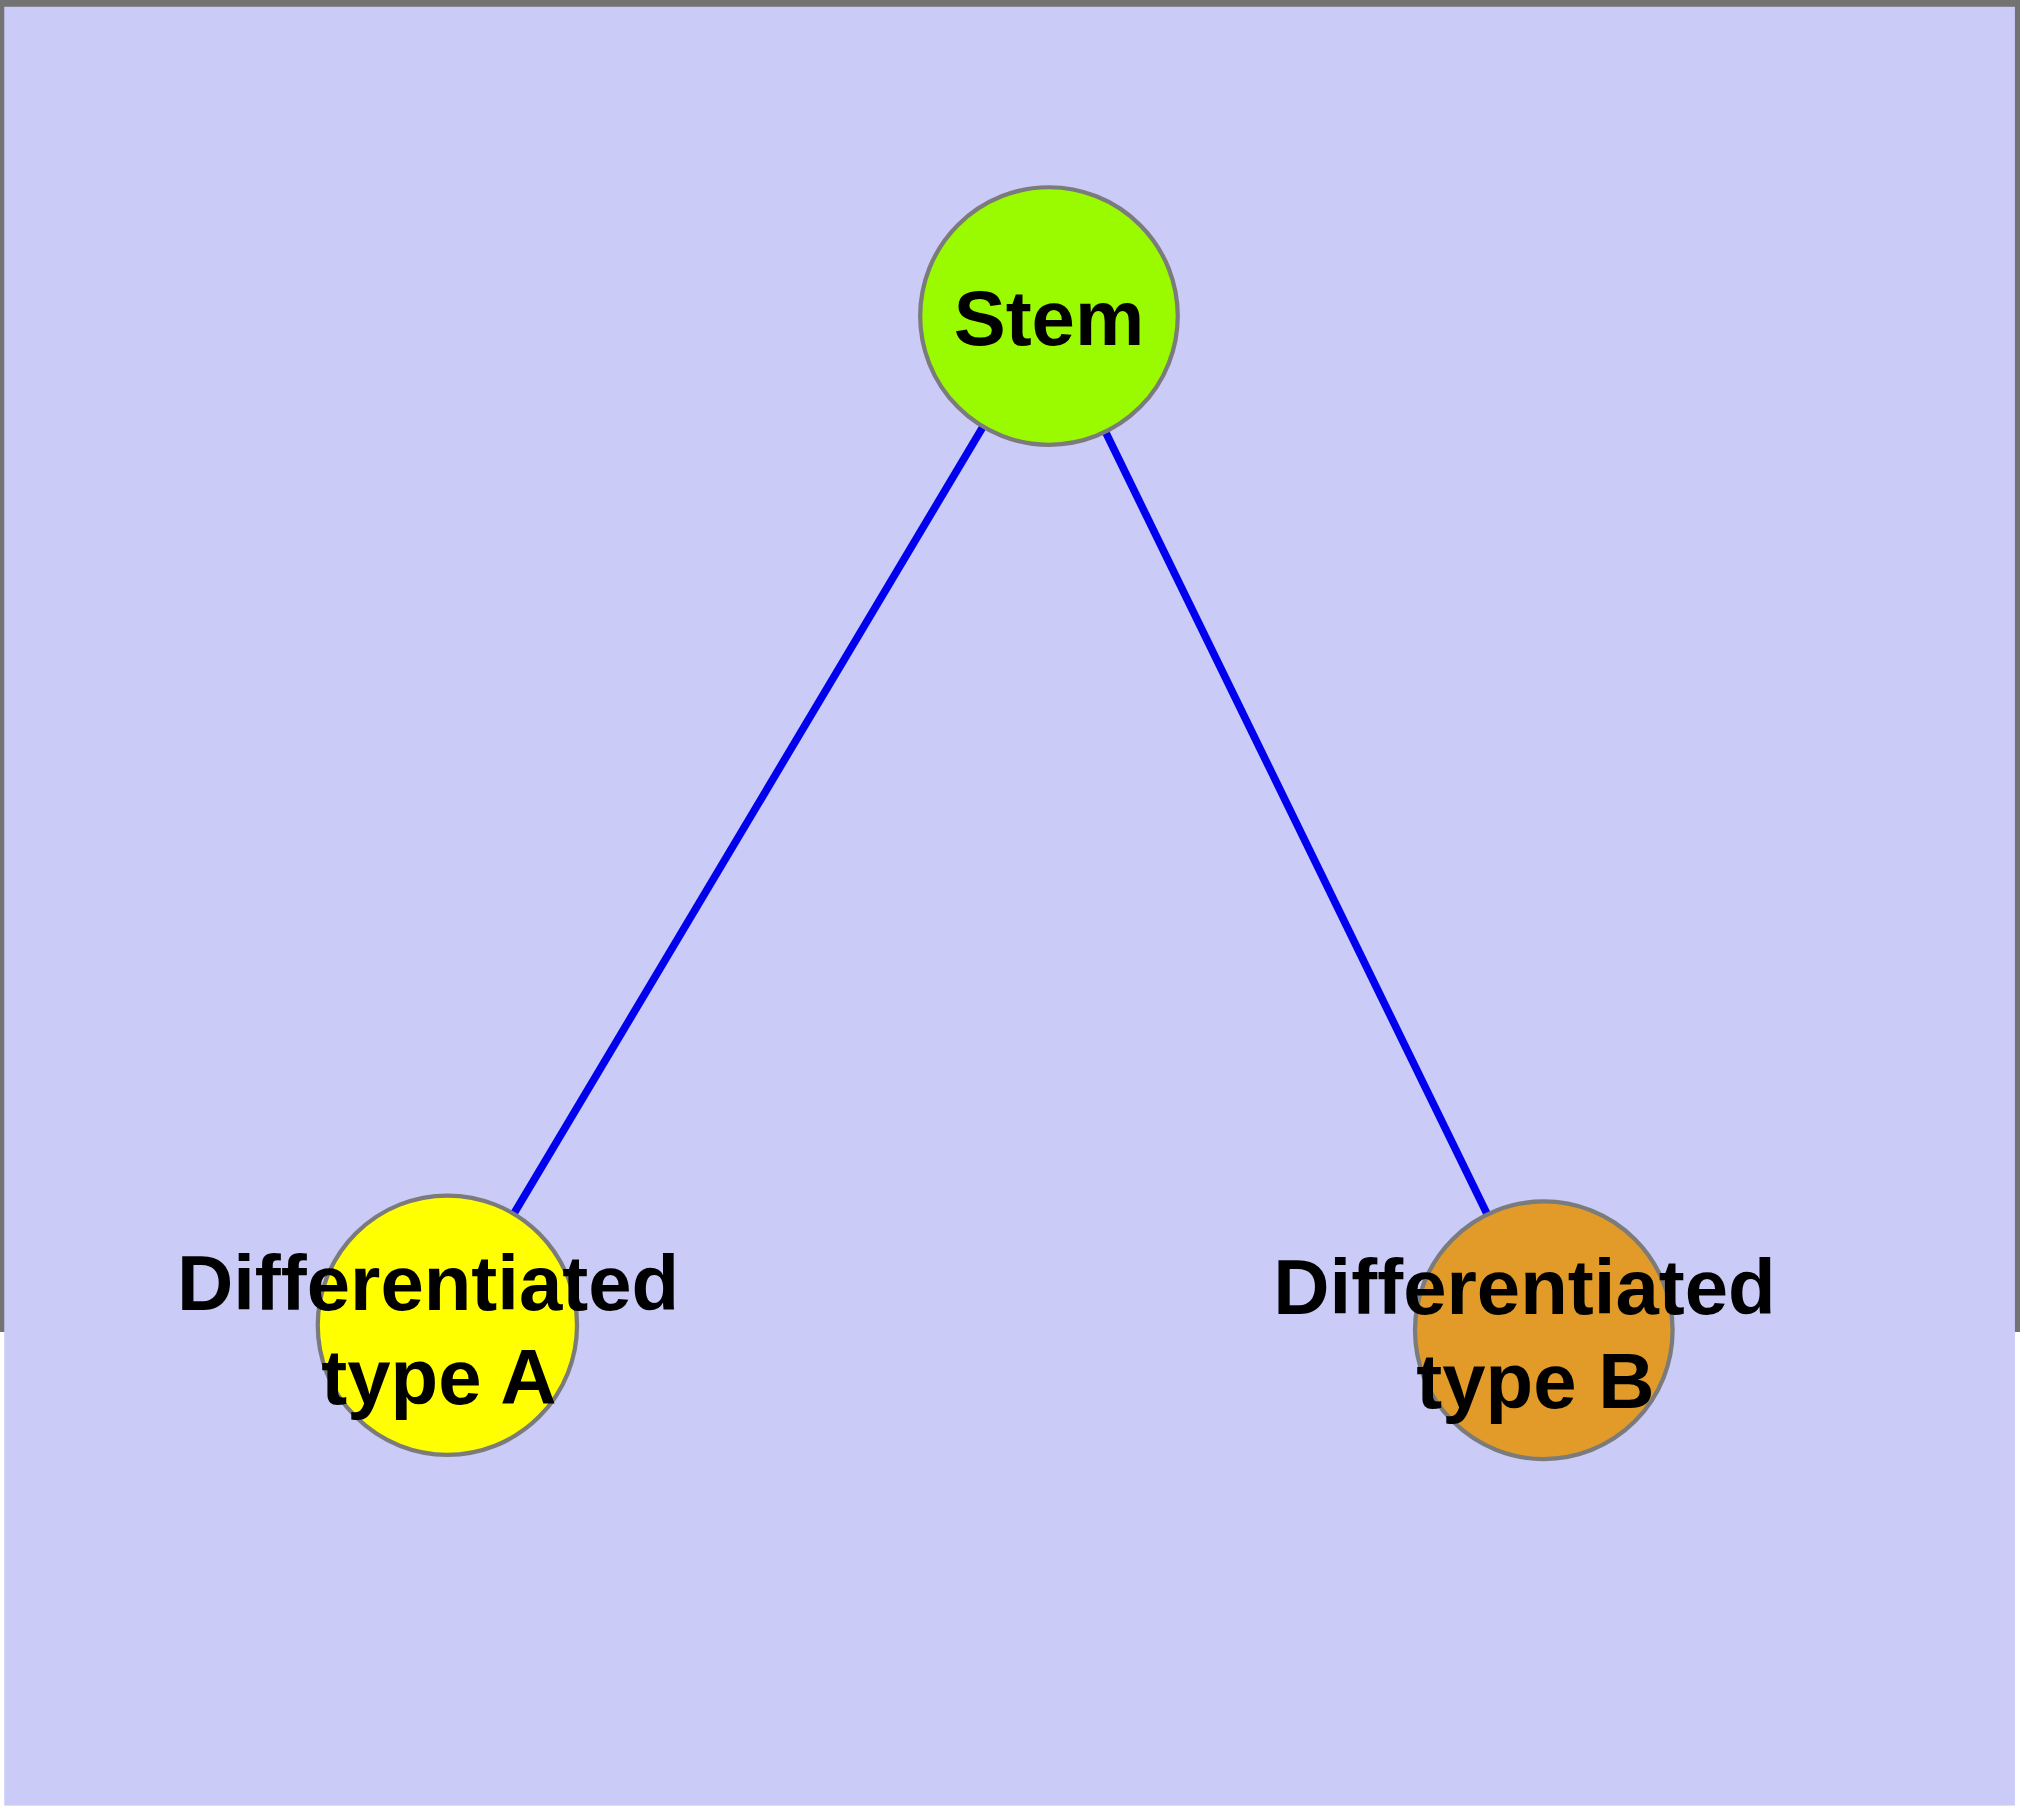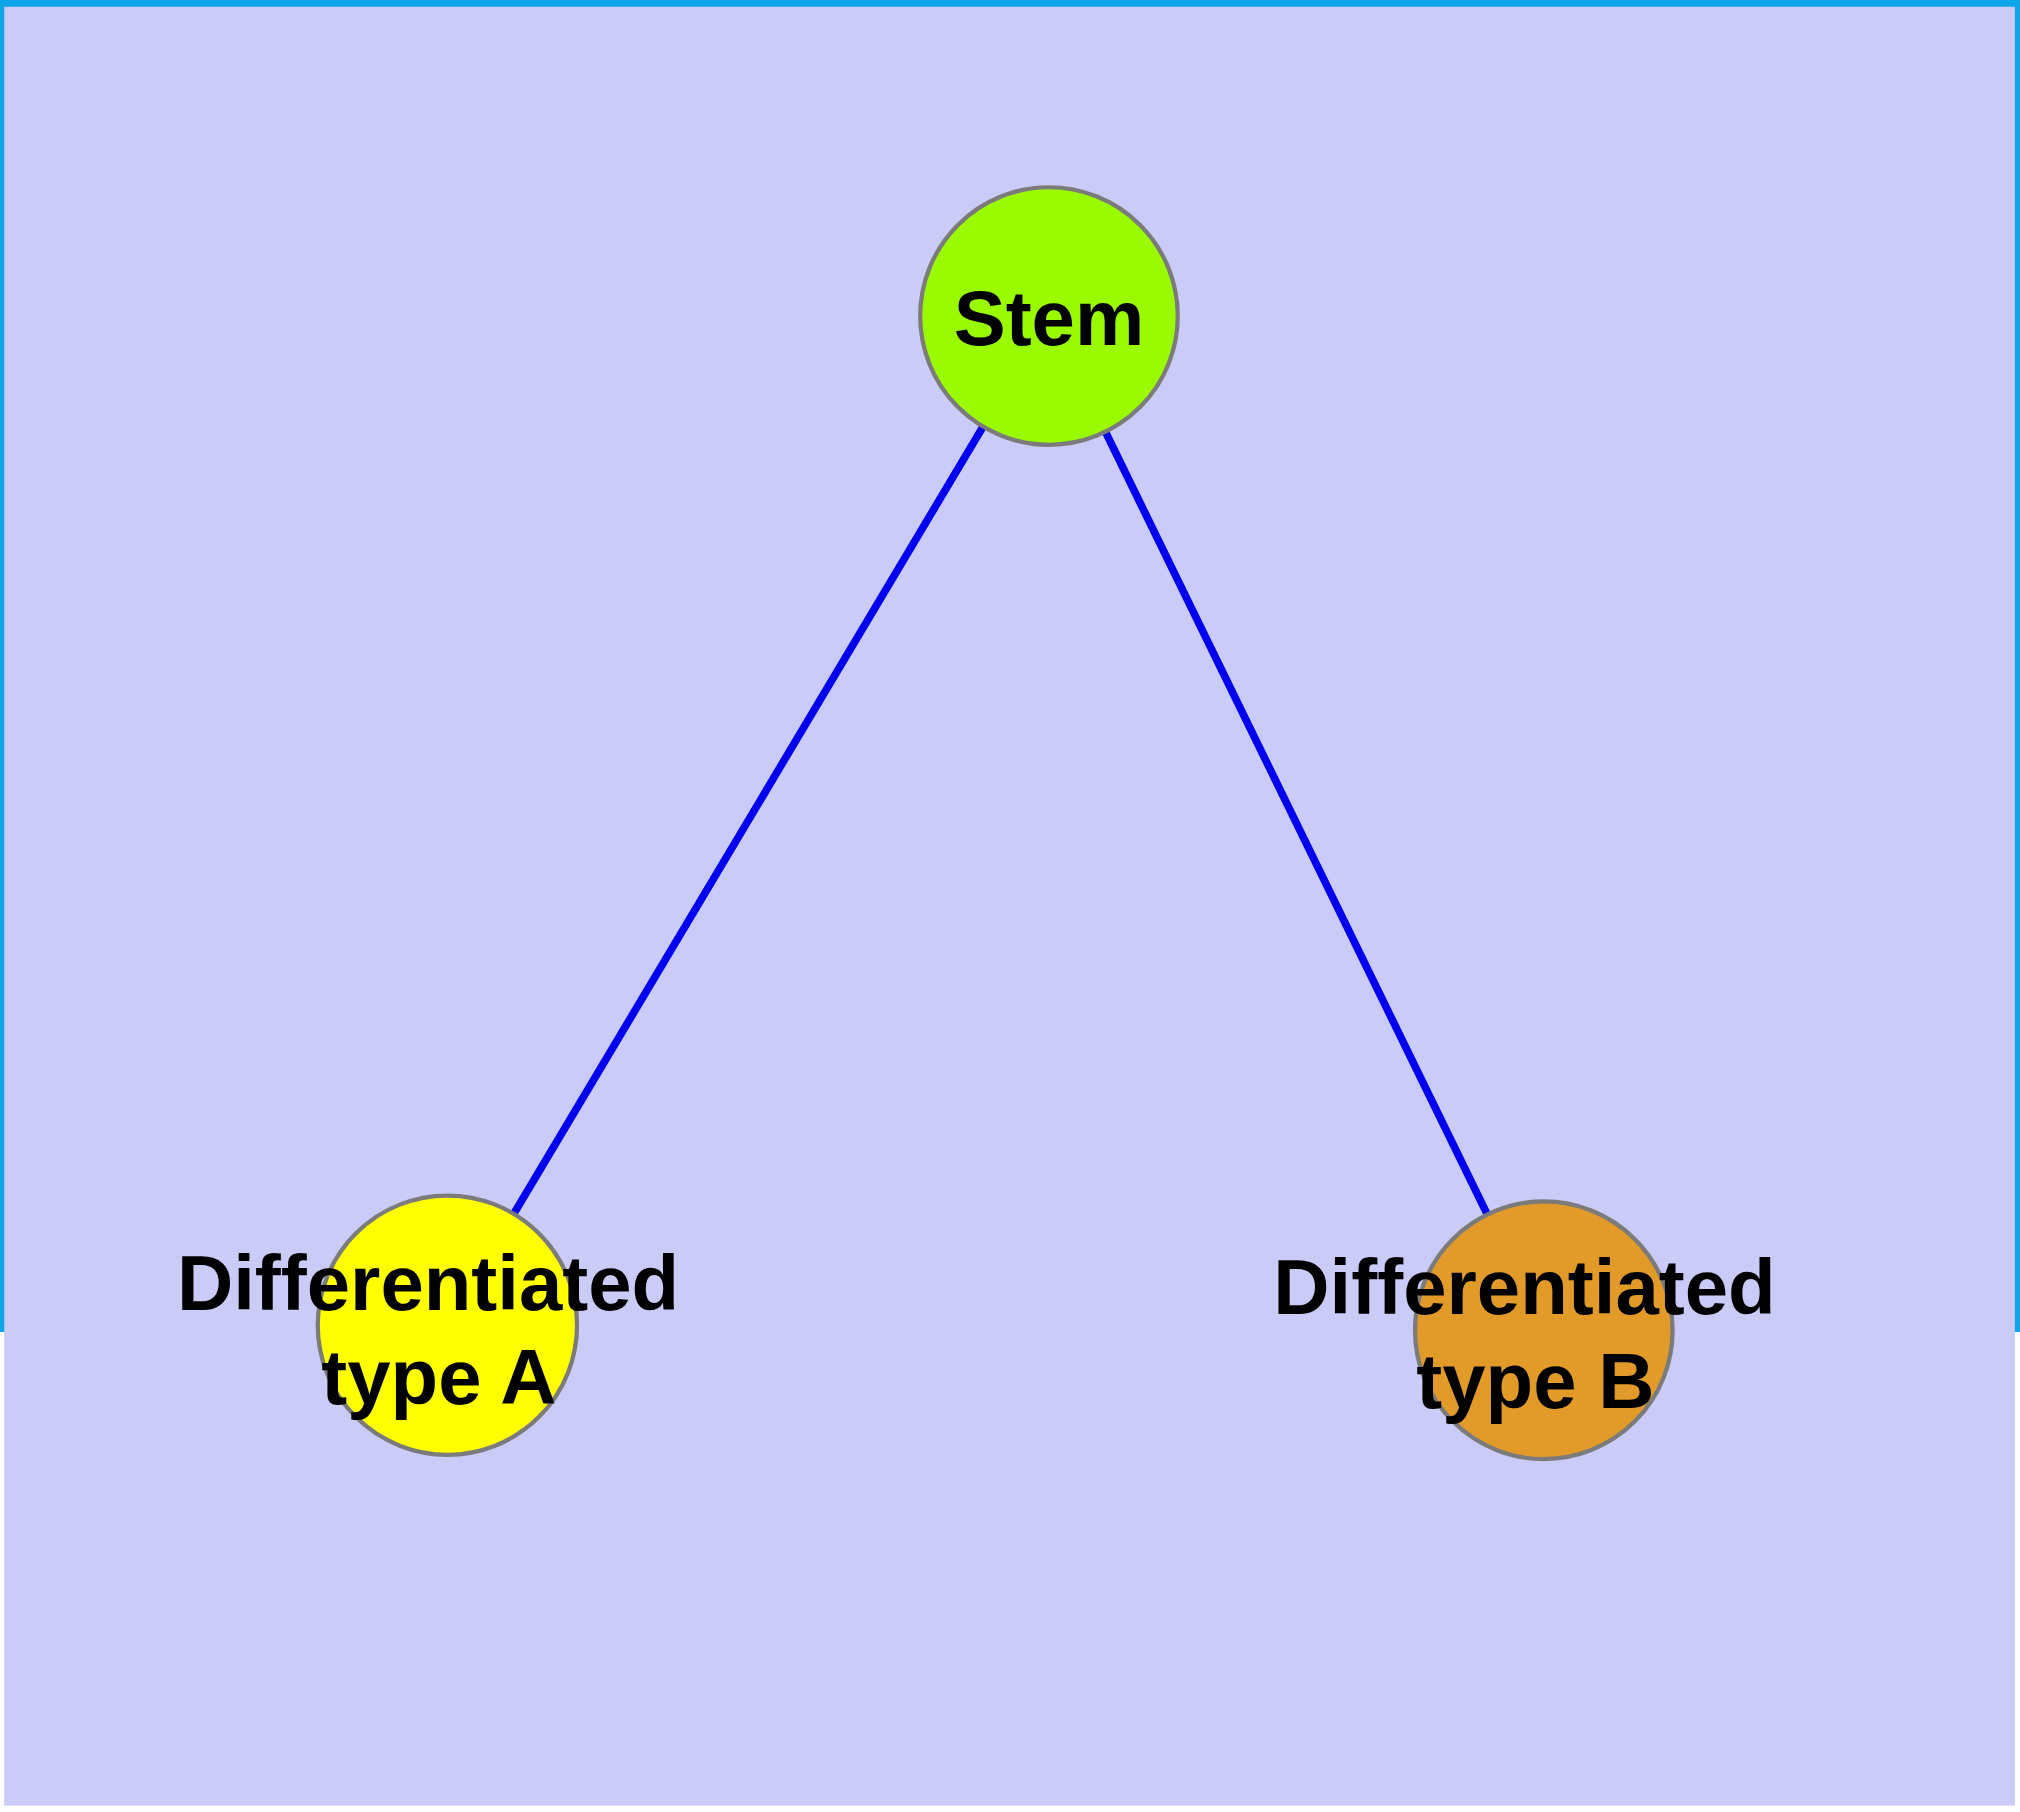--- a/index.html
+++ b/index.html
@@ -16,7 +16,7 @@
     width: 2021px;
     height: 1332px;
     max-width: 100vw;
-    background: #0ea5e9;
+    background: #737373;
   }
   svg.diagram {
     display: block;

